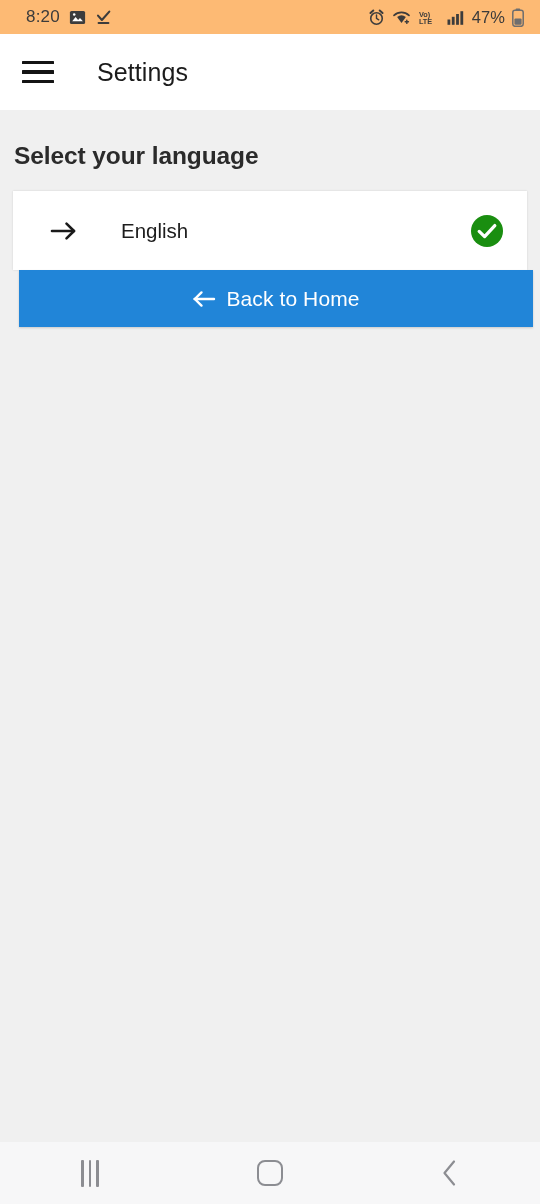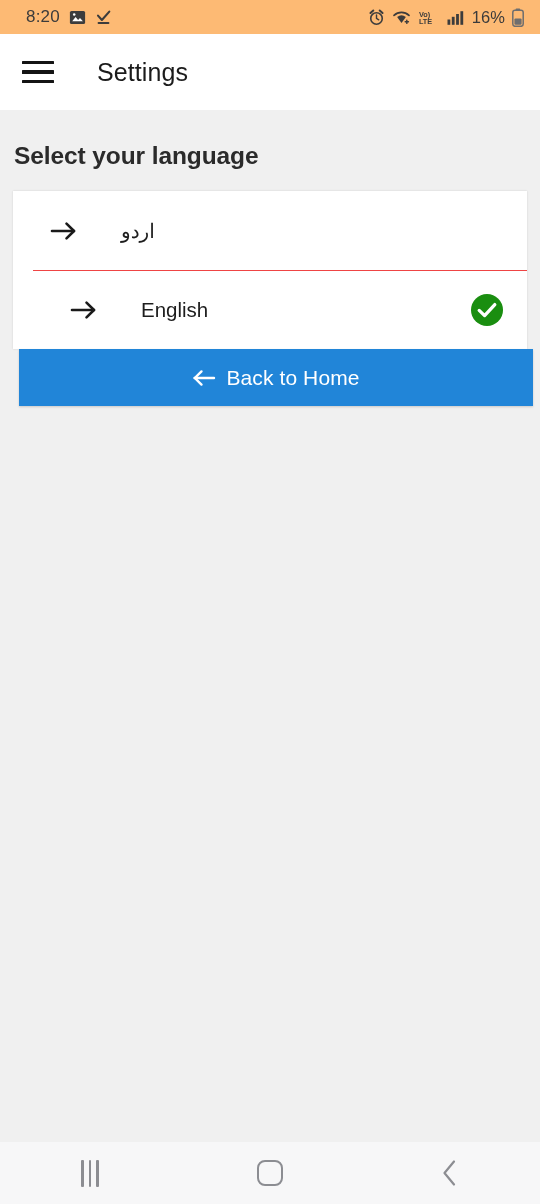--- a/index.html
+++ b/index.html
@@ -261,7 +261,7 @@
       </svg>
     </span>
 
-    <span class="status-battery-text">16%</span>
+    <span class="status-battery-text">47%</span>
 
     <span class="sicon">
       <svg width="12" height="19" viewBox="0 0 12 19">

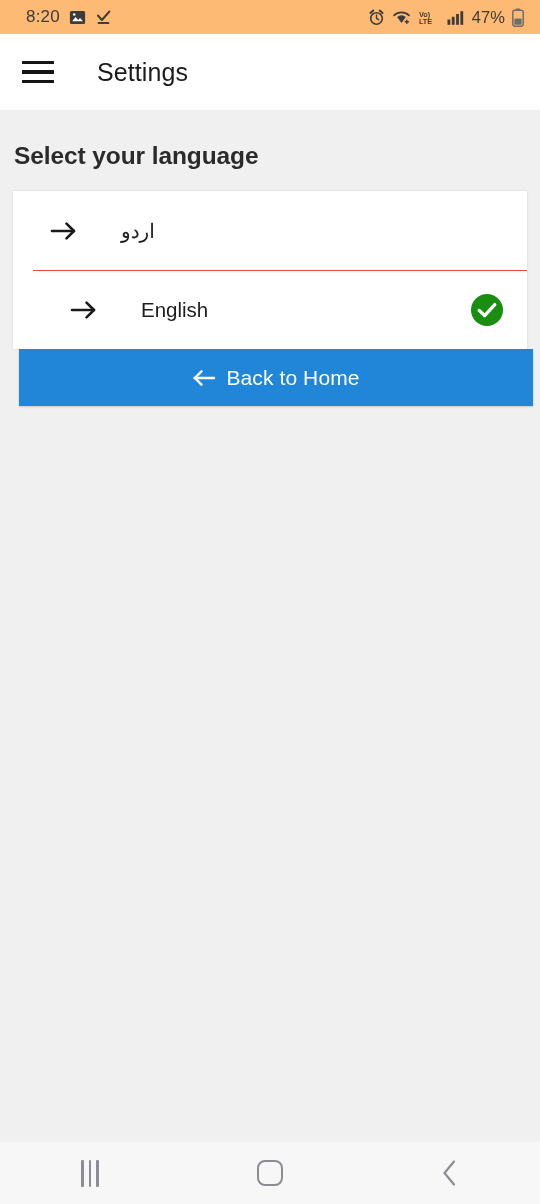--- a/index.html
+++ b/index.html
@@ -288,15 +288,6 @@
 
   <div class="lang-card">
 
-    <div class="lang-row">
-      <span class="row-arrow">
-        <svg width="30" height="26" viewBox="0 0 30 26">
-          <path d="M3 13 H25" stroke="#1a1a1a" stroke-width="2.6" stroke-linecap="round"></path>
-          <path d="M17.5 5.6 L25 13 L17.5 20.4" stroke="#1a1a1a" stroke-width="2.6" fill="none" stroke-linecap="round" stroke-linejoin="round"></path>
-        </svg>
-      </span>
-      <span class="lang-label rtl">اردو</span>
-    </div>
 
     <div class="lang-row">
       <span class="row-arrow">

